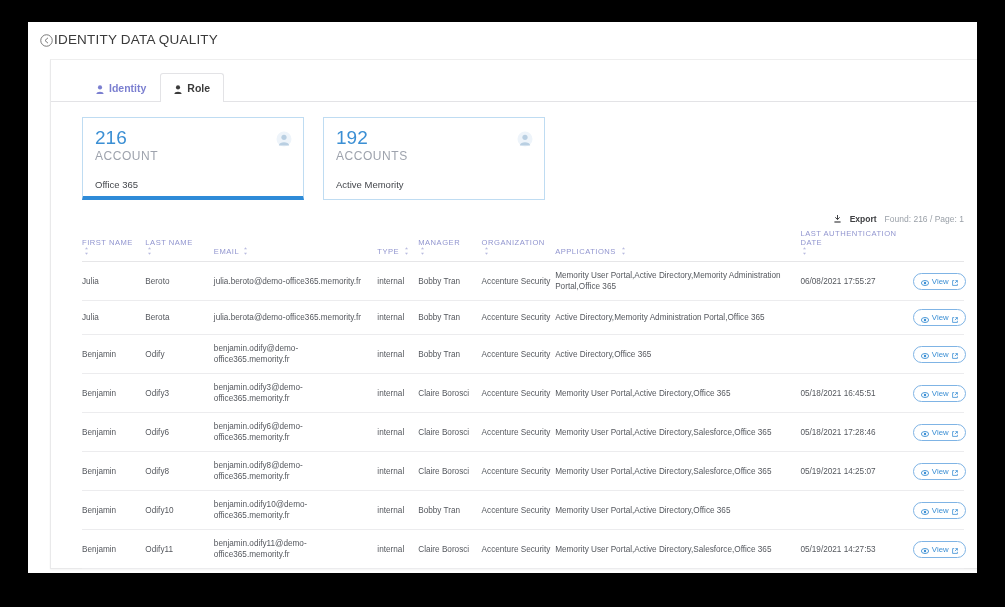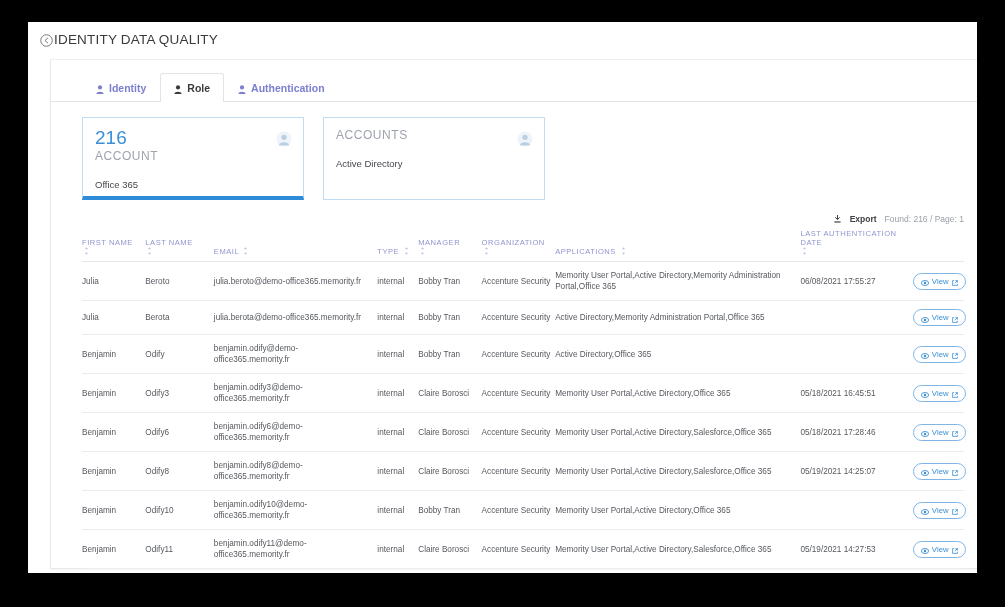--- a/index.html
+++ b/index.html
@@ -230,15 +230,6 @@
             </svg>
         </span>
         <span>Role</span>
-      </div>
-      <div class="tab">
-        <span class="tab-ic">
-          <svg viewBox="0 0 8 9" width="8" height="9">
-              <circle cx="4" cy="2.4" r="2.1" fill="#7b7fd0"></circle>
-              <path d="M0.4 9 C0.4 5.9 7.6 5.9 7.6 9 Z" fill="#7b7fd0"></path>
-            </svg>
-        </span>
-        <span>Authentication</span>
       </div>
     </div>
 

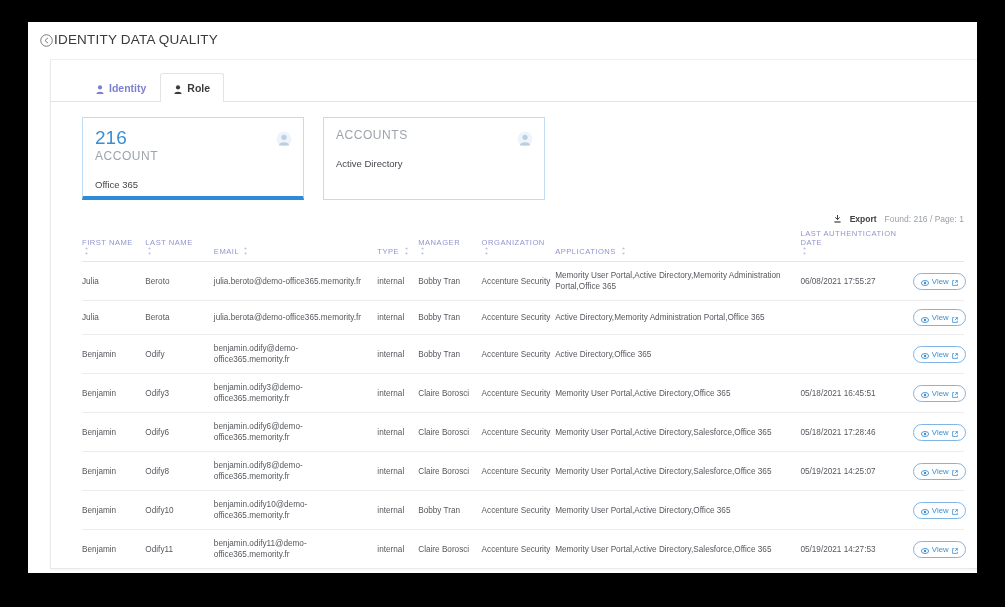--- a/index.html
+++ b/index.html
@@ -247,6 +247,7 @@
         </span>
       </div>
       <div class="kpi-card">
+        <div class="kpi-value">192</div>
         <div class="kpi-label">ACCOUNTS</div>
         <div class="kpi-sub">Active Directory</div>
         <span class="kpi-avatar">

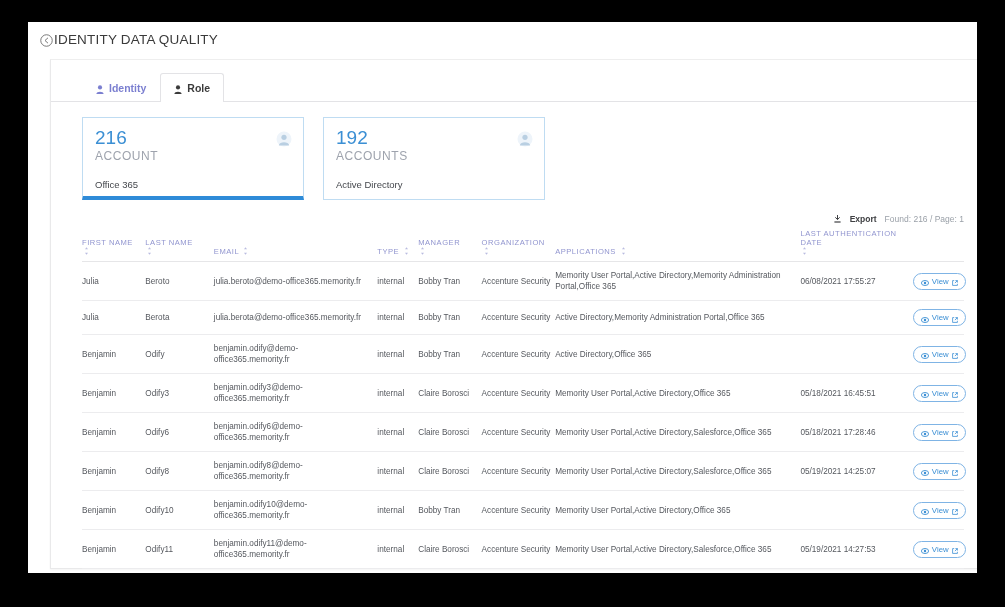--- a/index.html
+++ b/index.html
@@ -249,7 +249,7 @@
       <div class="kpi-card">
         <div class="kpi-value">192</div>
         <div class="kpi-label">ACCOUNTS</div>
-        <div class="kpi-sub">Active Directory</div>
+        <div class="kpi-sub">Active Memority</div>
         <span class="kpi-avatar">
           <svg viewBox="0 0 16 16" width="16" height="16">
             <circle cx="8" cy="8" r="7.5" fill="#eef4fa"></circle>

